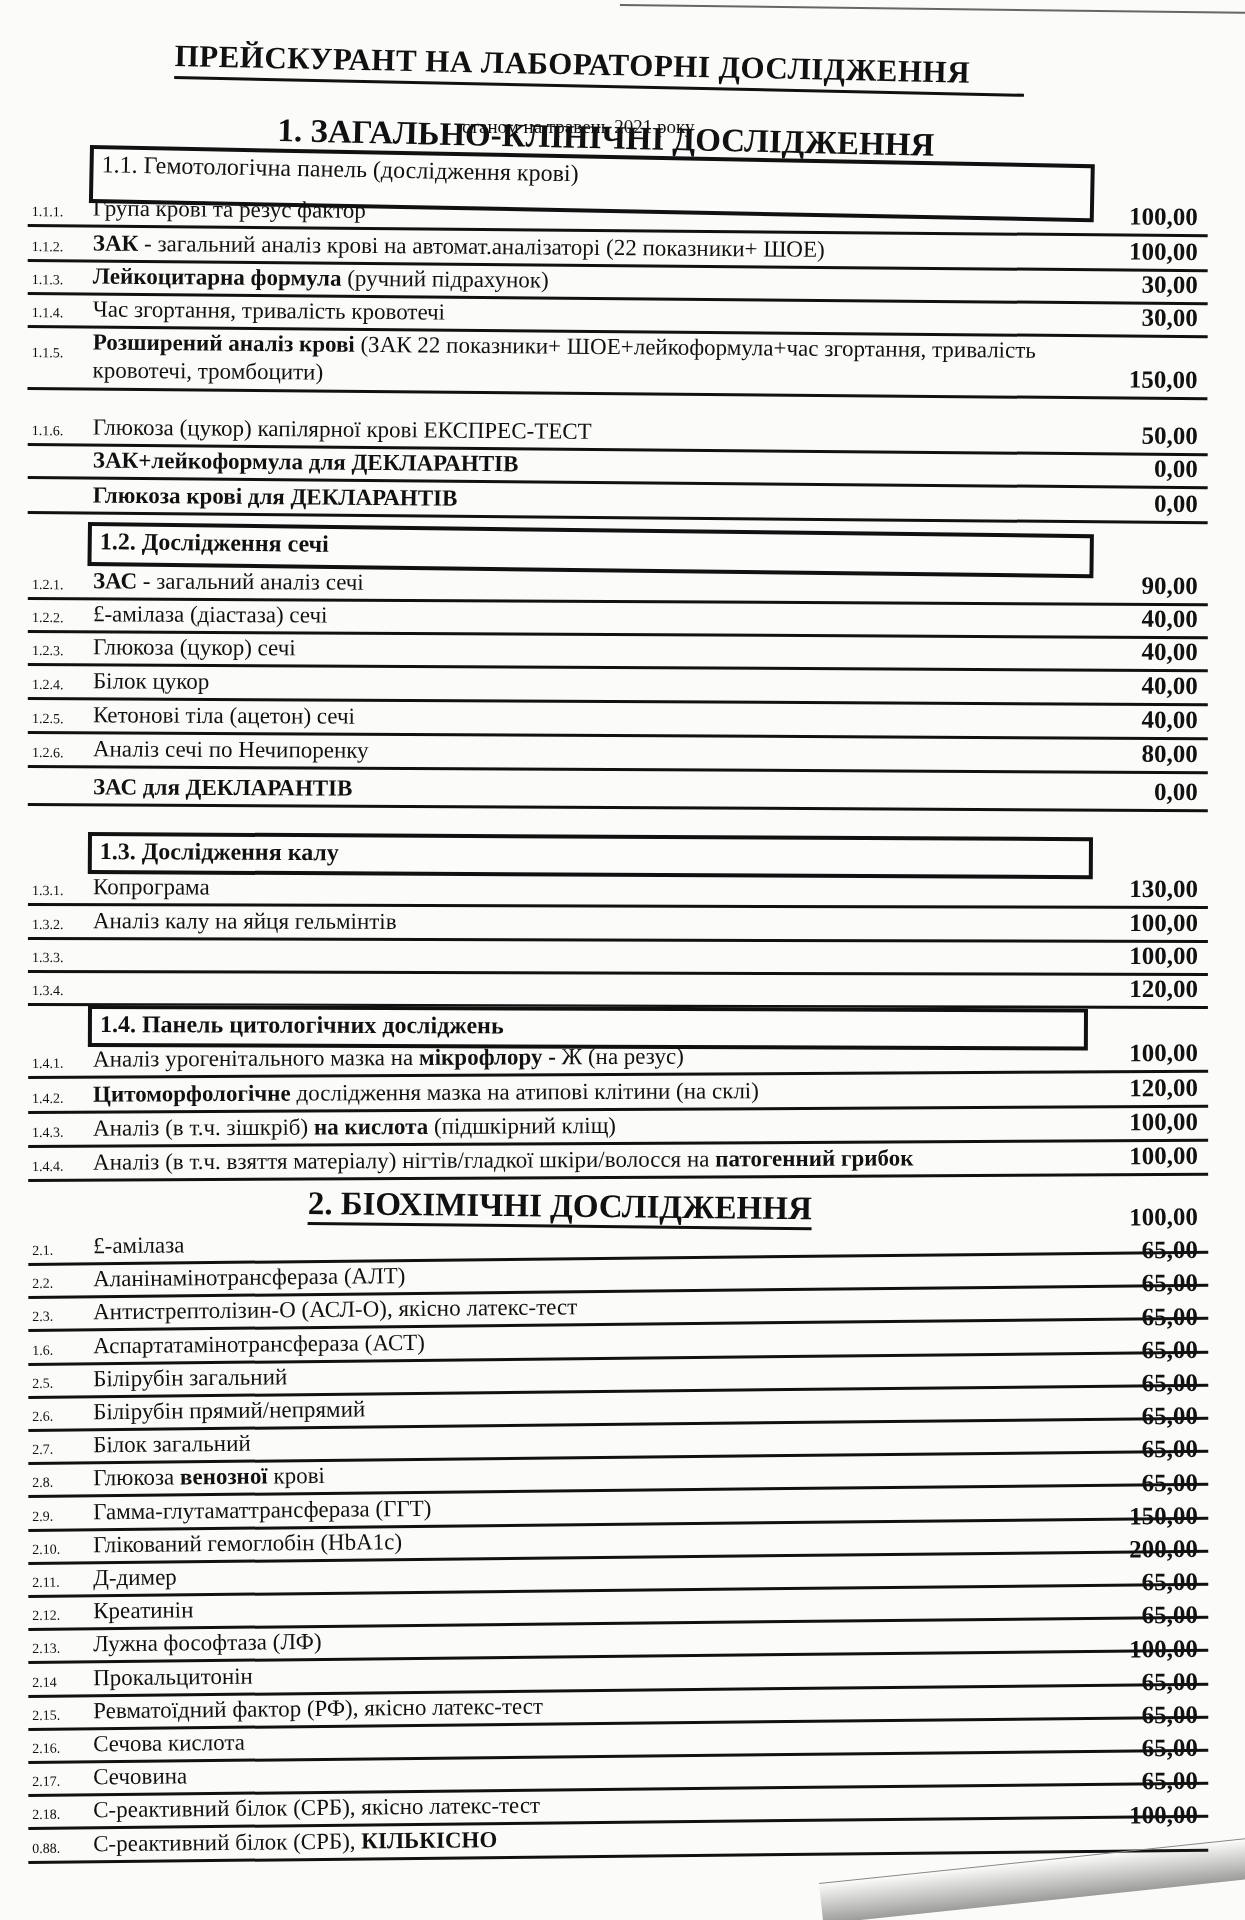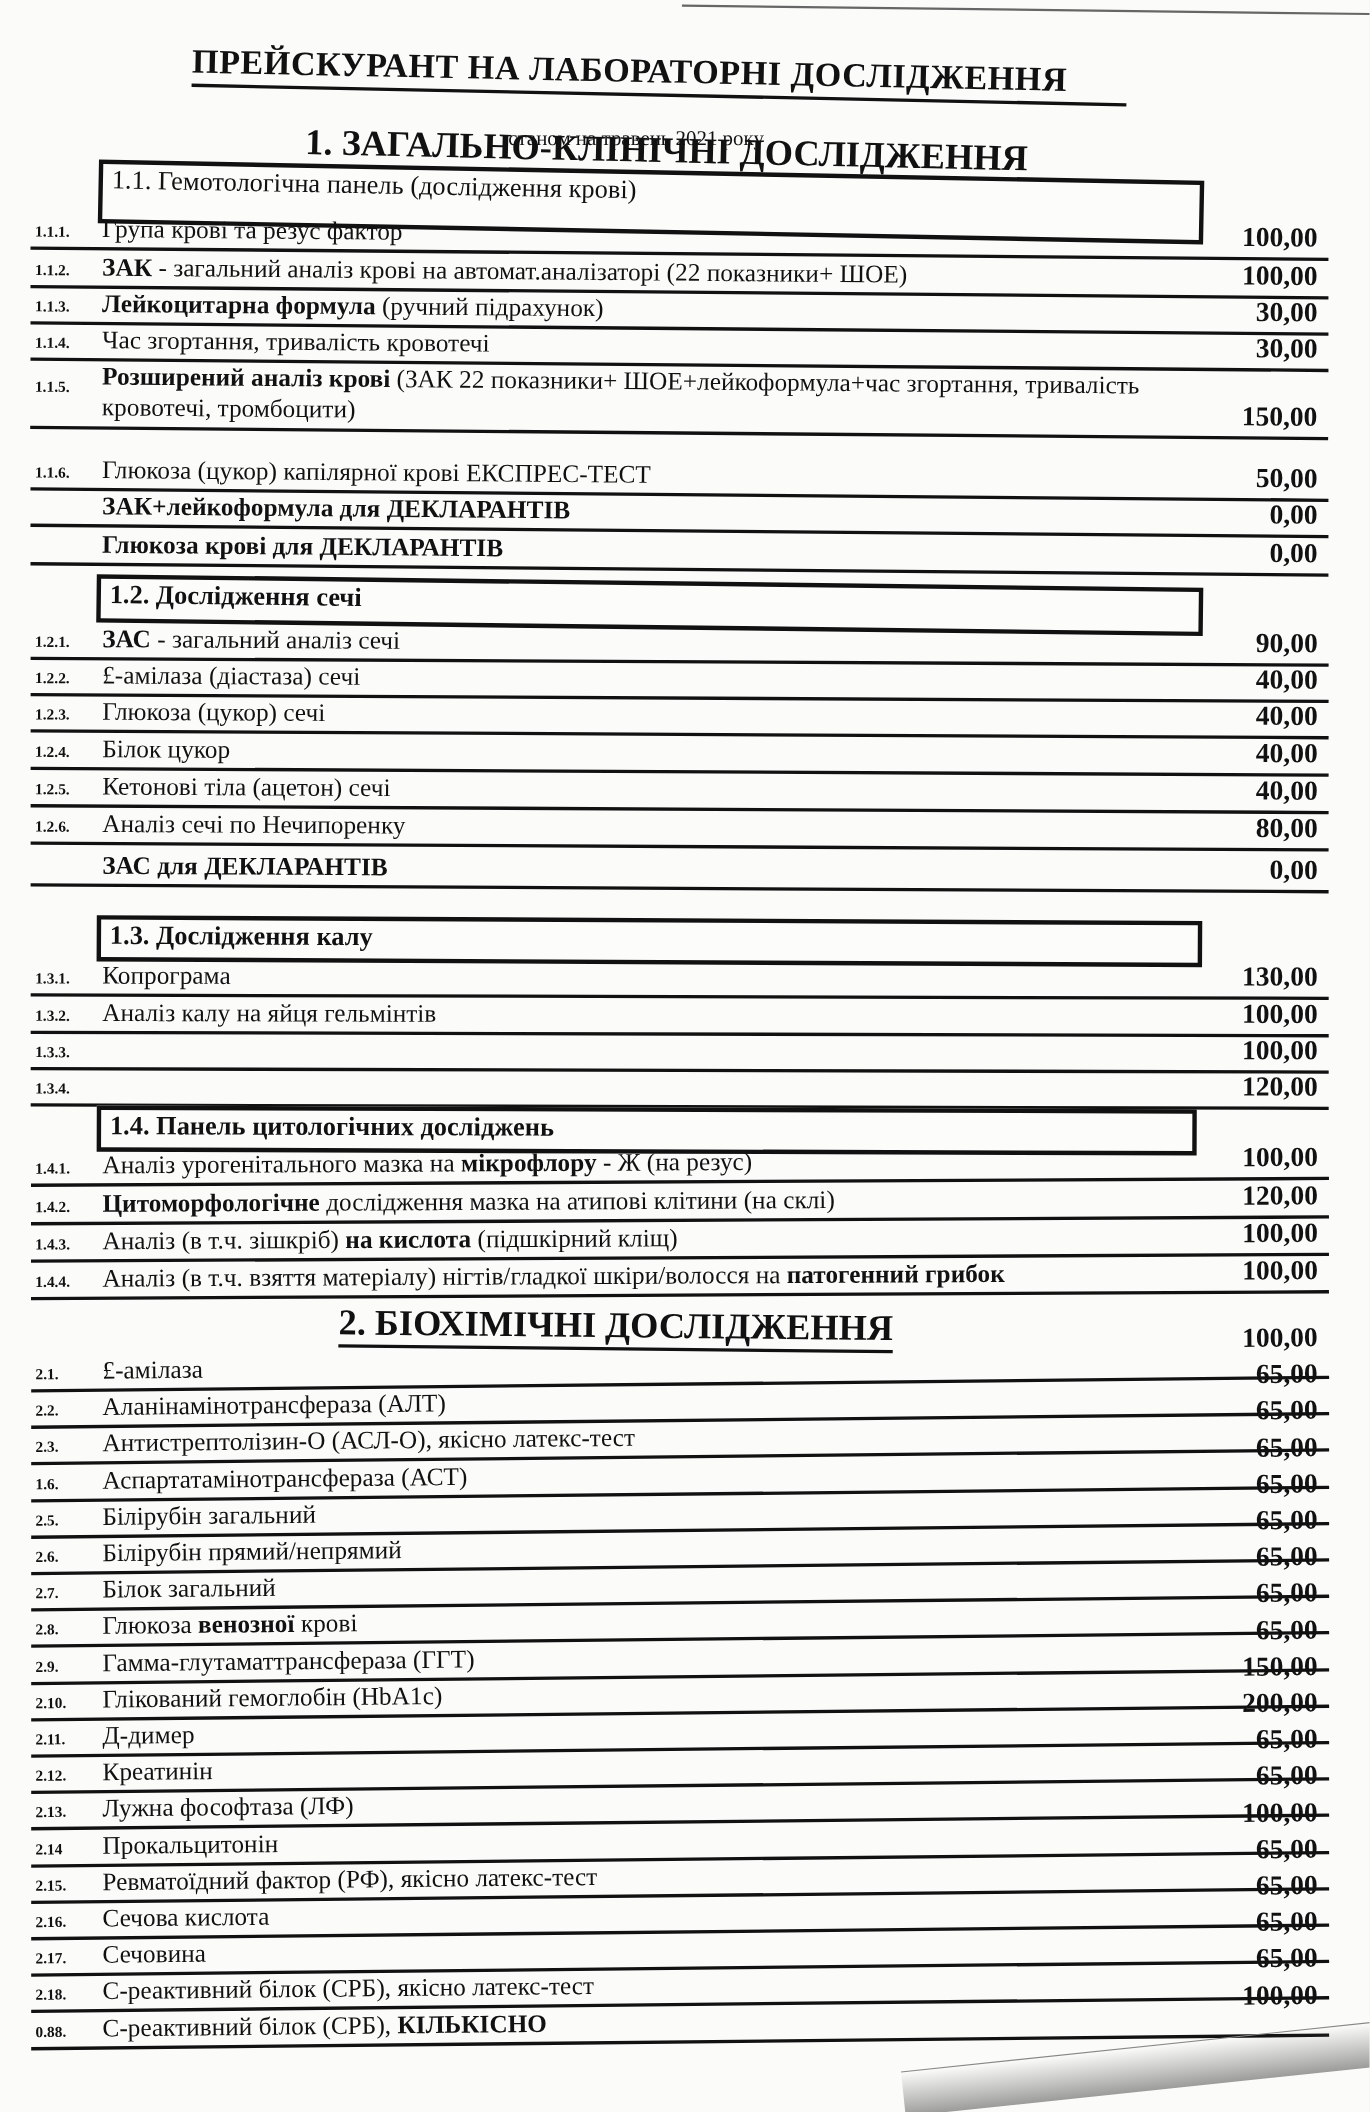--- a/index.html
+++ b/index.html
@@ -58,7 +58,7 @@
       border-bottom: 3px solid #111; box-sizing: border-box;
     }
     .row .num {
-      position: absolute; left: 4px; bottom: 4px; font-size: 14px; font-weight: bold;
+      position: absolute; left: 4px; bottom: 4px; font-size: 14px; font-weight: normal;
     }
     .row .name {
       position: absolute; left: 65px; bottom: 3px; font-size: 23px; white-space: nowrap;

